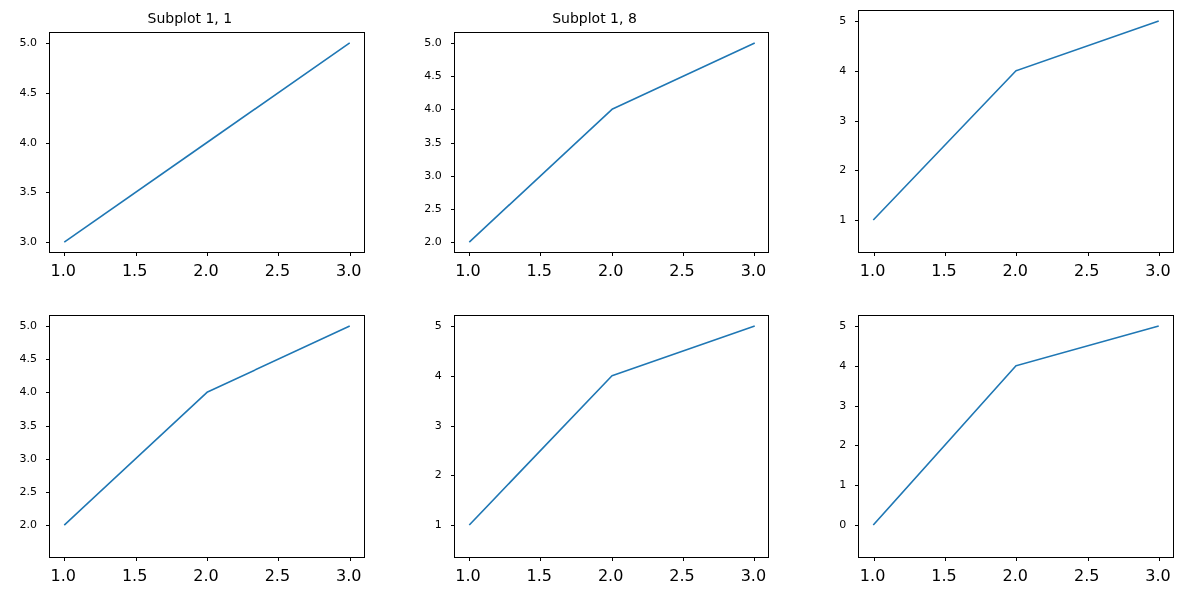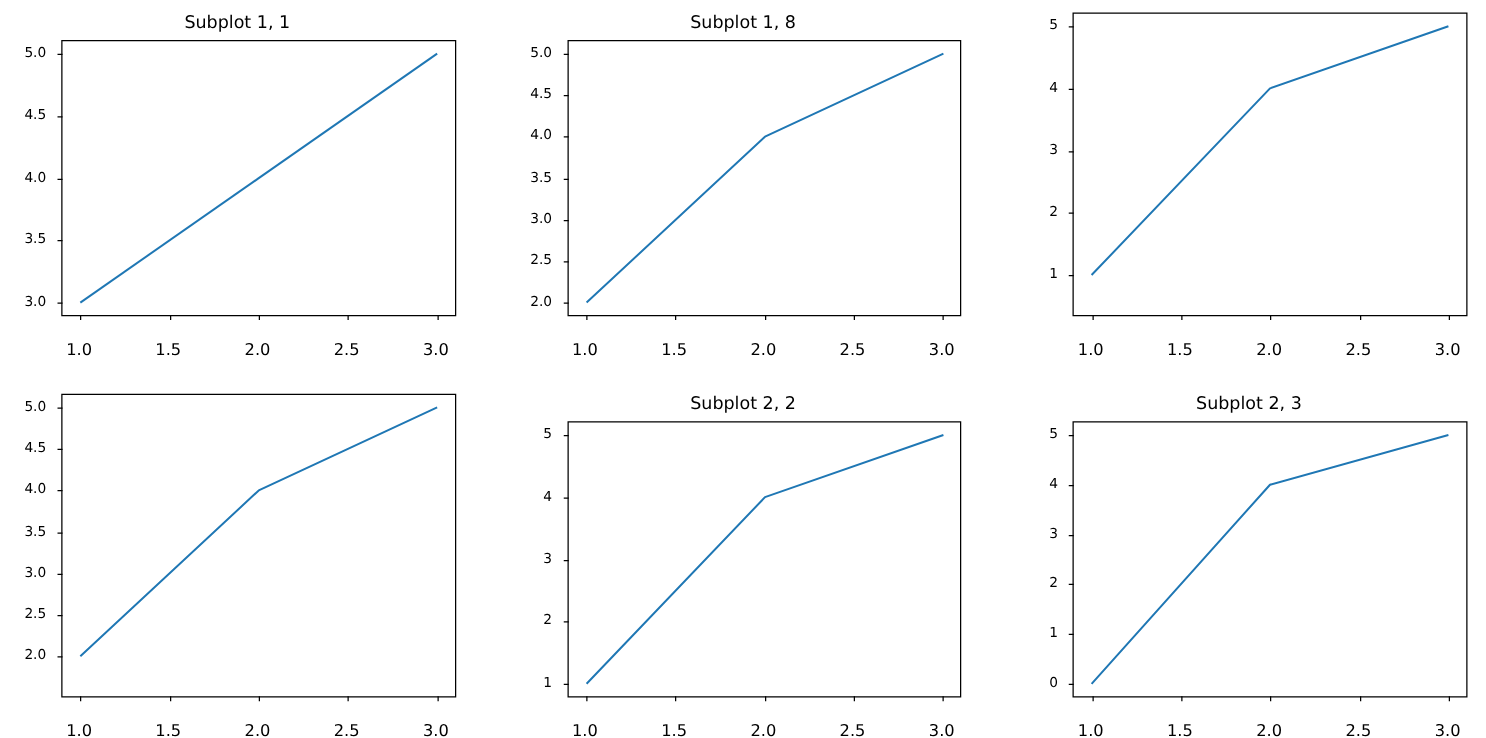--- a/index.html
+++ b/index.html
@@ -76,8 +76,8 @@
   }
   .x-tick-label {
     position: absolute;
-    top: 20px;
-    font-size: 13px;
+    top: 8px;
+    font-size: 16px;
     transform: translateX(-50%);
   }
   svg.line {

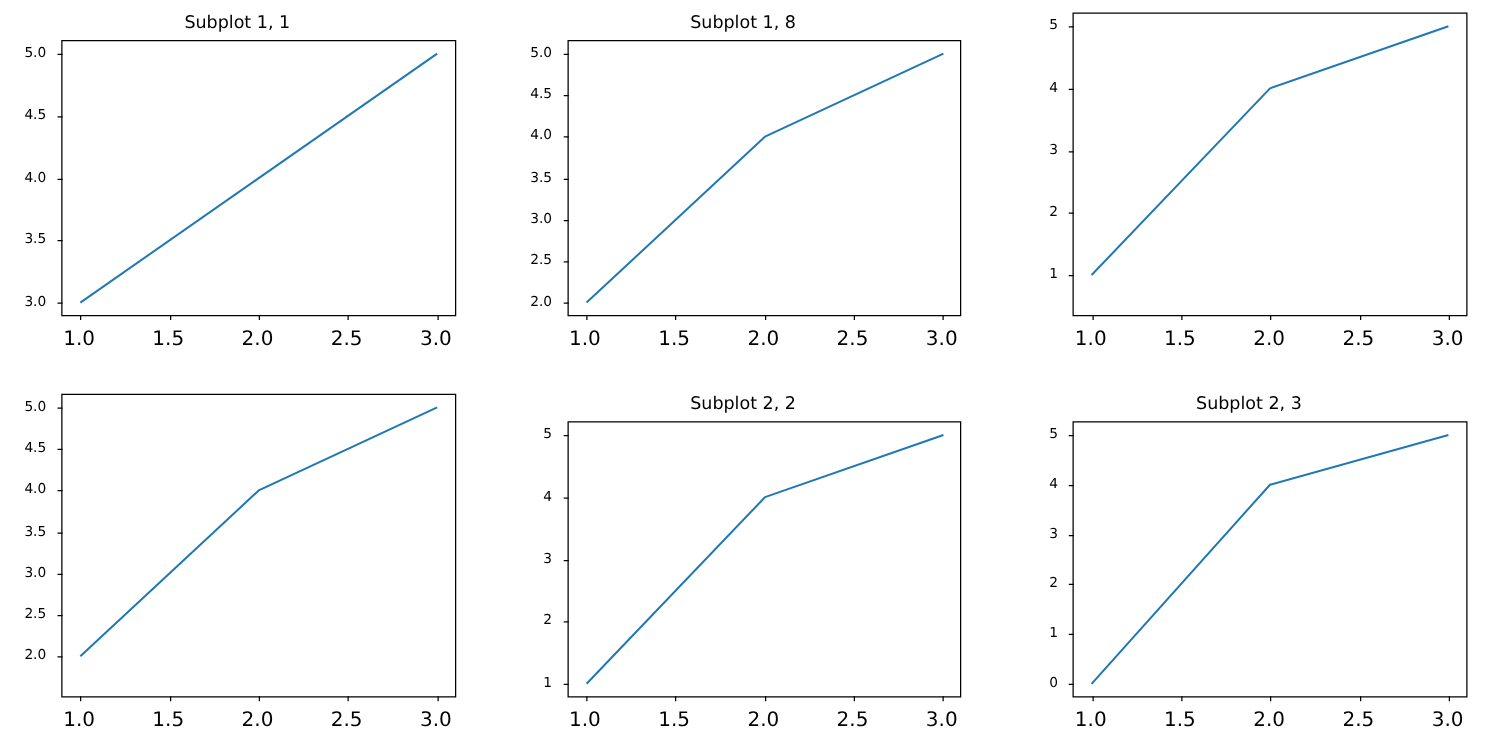--- a/index.html
+++ b/index.html
@@ -245,7 +245,6 @@
   </div>
 
   <div class="subplot">
-    <div class="title">Subplot 2, 2</div>
     <div class="plot-area-wrap">
       <div class="y-ticks" id="yt-s22">
           <div class="y-tick-label" style="top: 209.045px;">1</div>

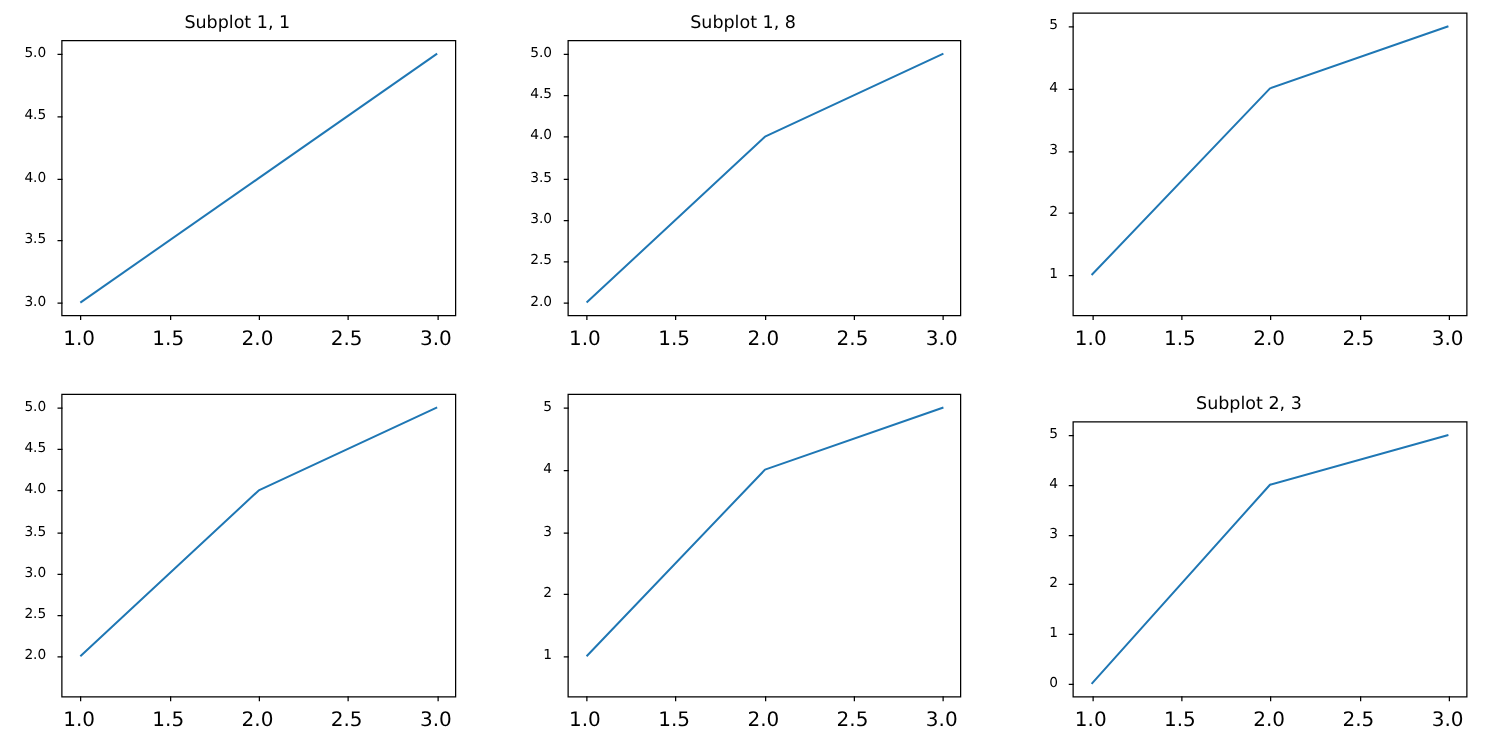--- a/index.html
+++ b/index.html
@@ -279,7 +279,6 @@
   </div>
 
   <div class="subplot">
-    <div class="title">Subplot 2, 3</div>
     <div class="plot-area-wrap">
       <div class="y-ticks" id="yt-s23">
           <div class="y-tick-label" style="top: 209.045px;">0</div>

